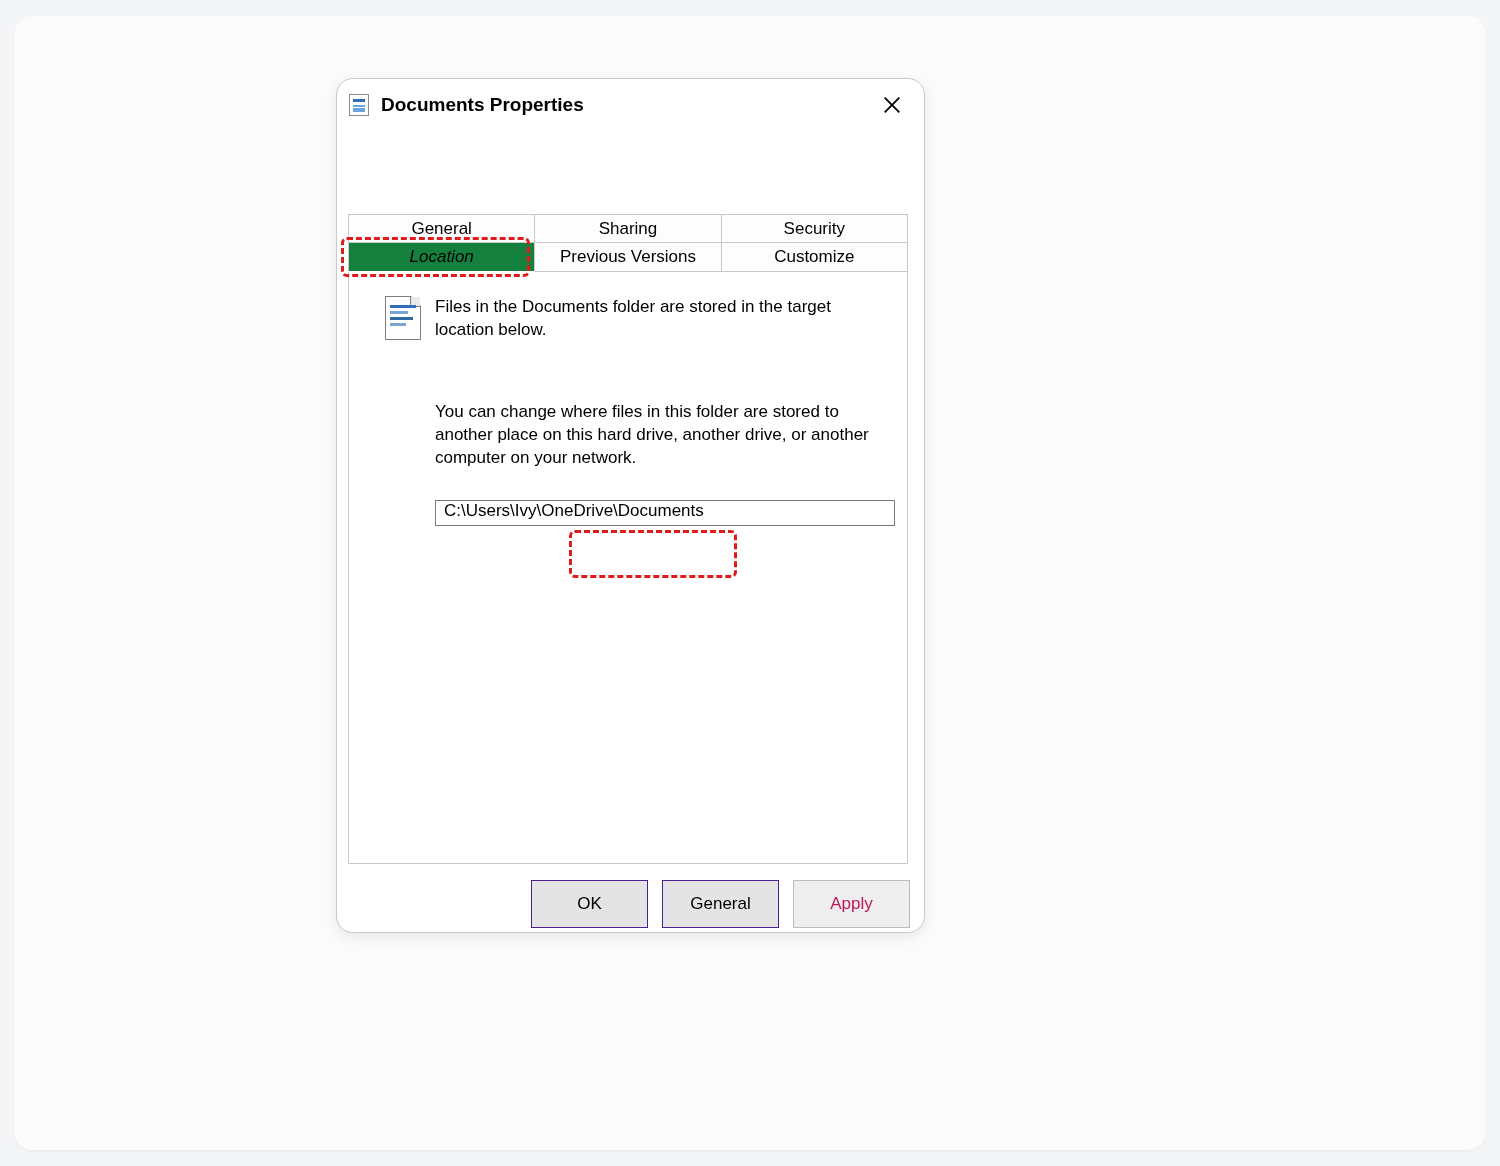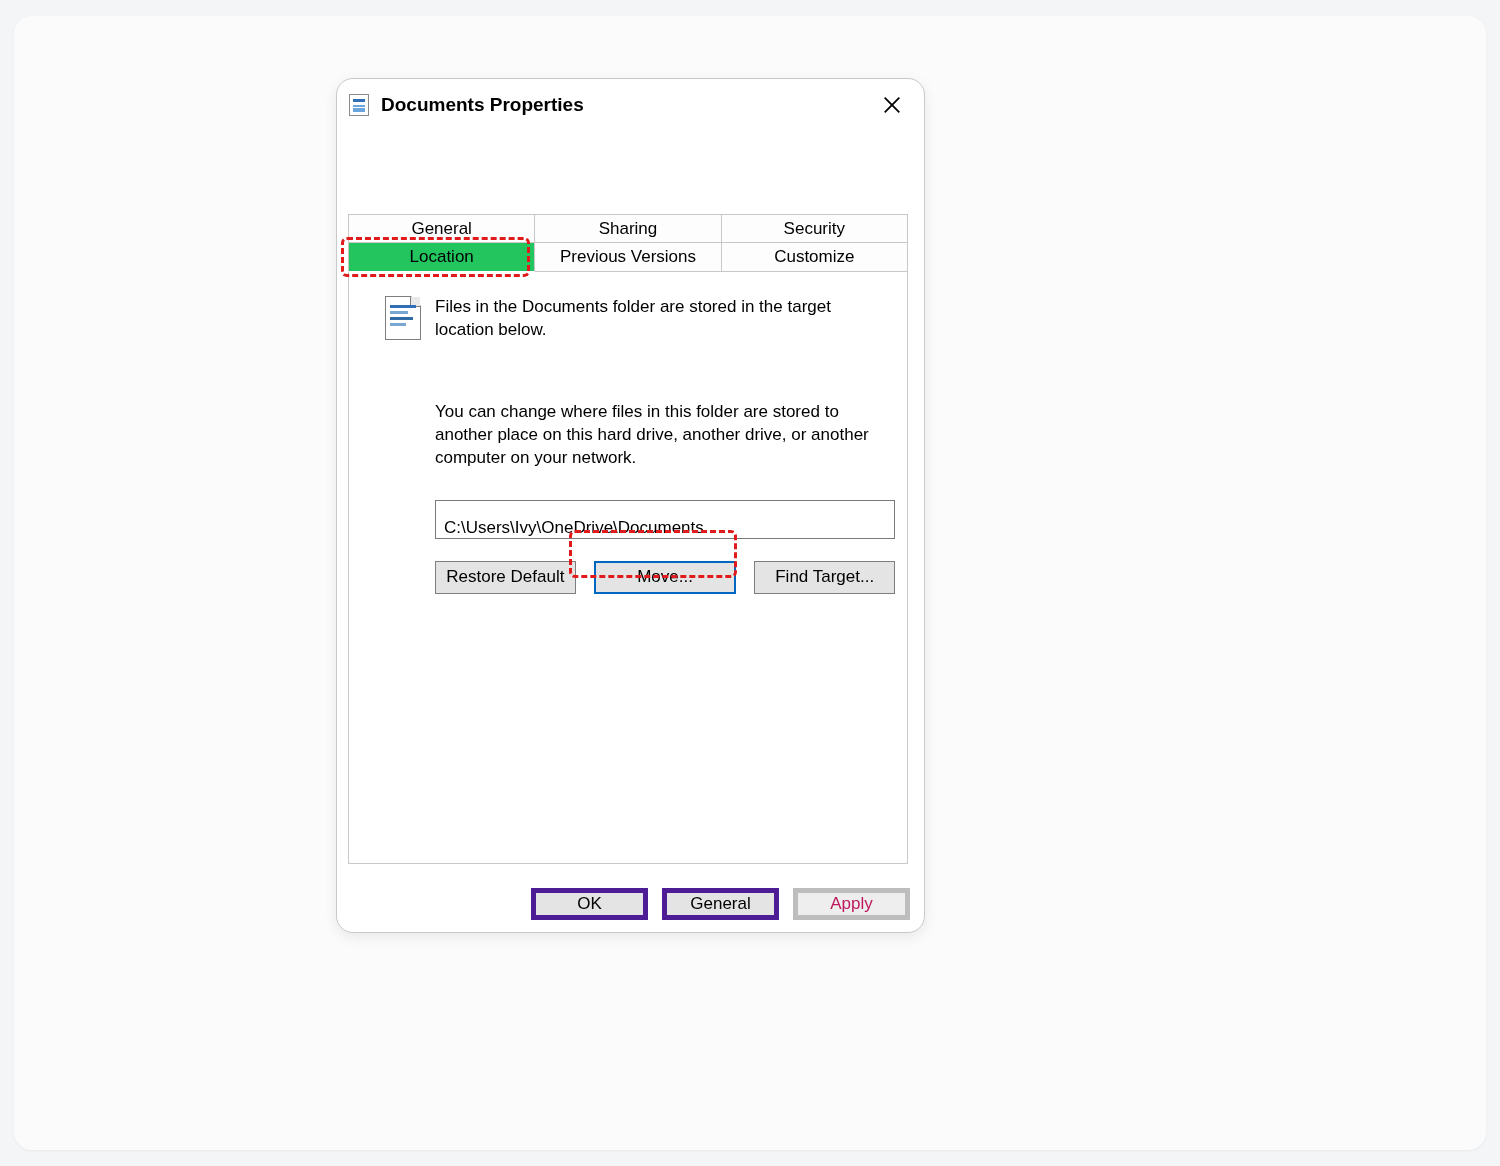--- a/index.html
+++ b/index.html
@@ -93,9 +93,10 @@
     .tabrow .tab + .tab { border-left: none; }
     .tabrow + .tabrow .tab { border-top: none; }
     .tab.active {
-      background: #22c55e;
+      background: #15803d;
       border-bottom-color: #ffffff;
       position: relative;
+      font-style: italic;
     }
     
     .redbox {

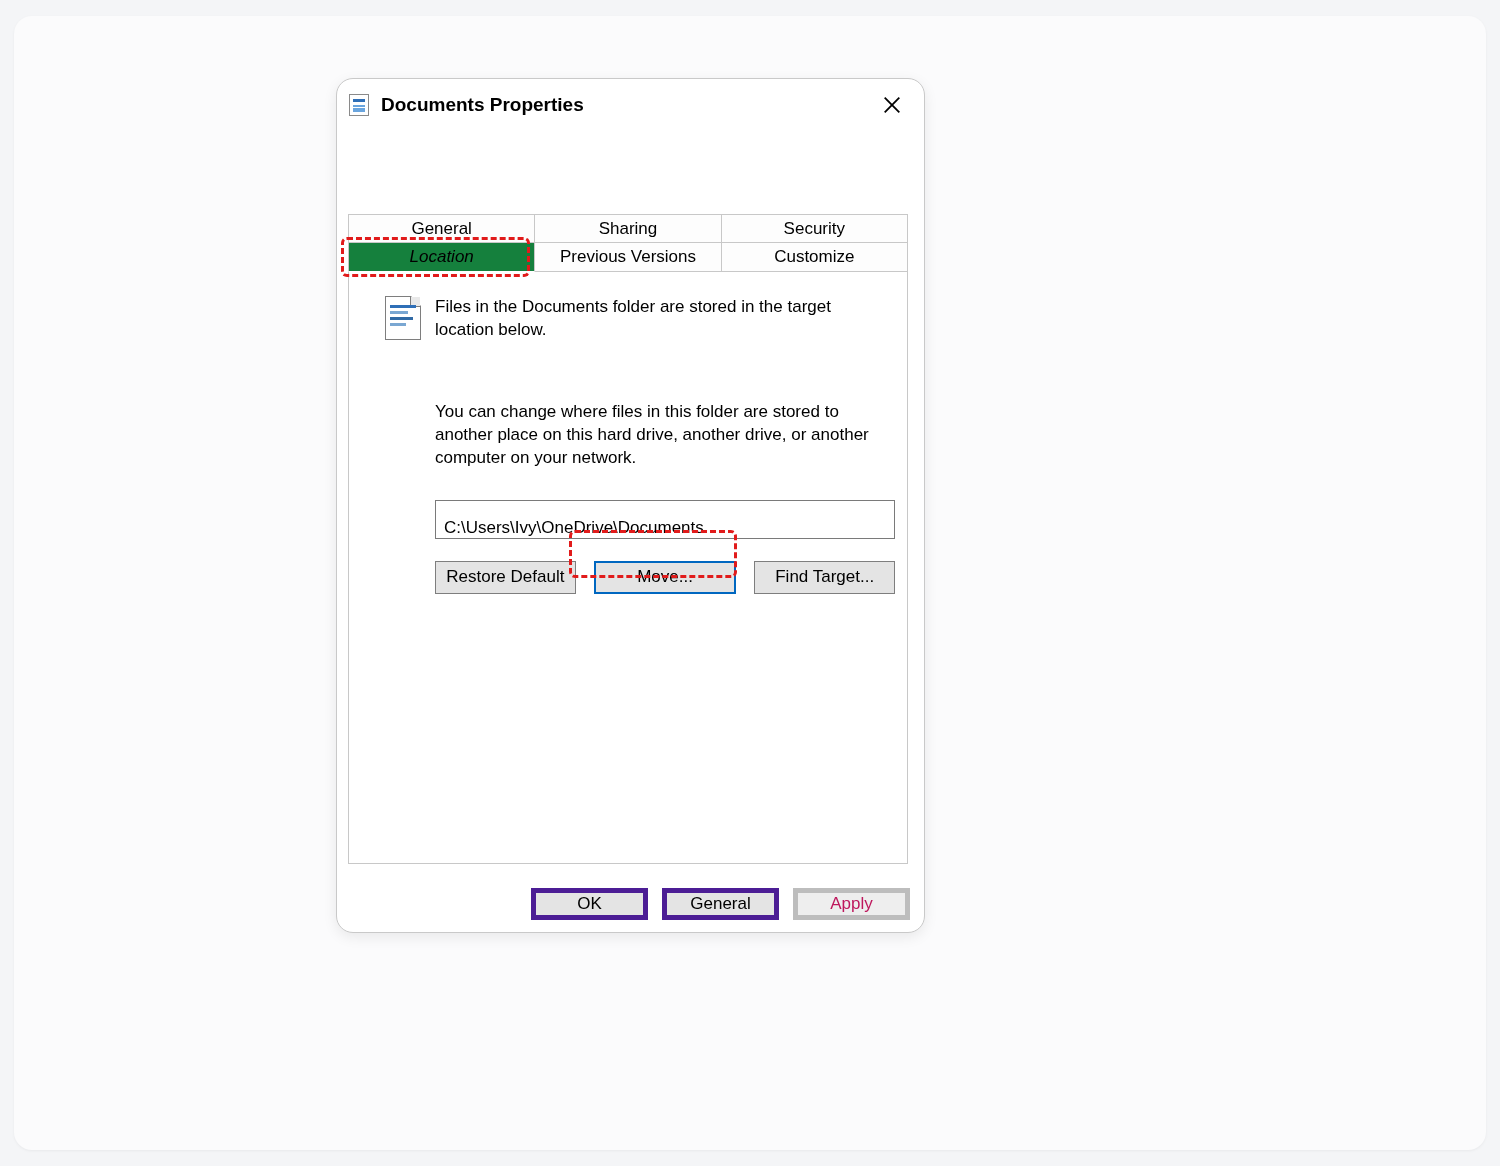--- a/index.html
+++ b/index.html
@@ -177,11 +177,11 @@
       margin-left: 50px;
       margin-top: 30px;
       width: 460px;
-      height: 39px;
+      height: 26px;
       border: 1px solid #7a7a7a;
       background: #fff;
       padding: 0 8px;
-      display: flex; align-items: flex-end;
+      display: flex; align-items: flex-start;
       font-size: 17px;
     }
     .btn-row {

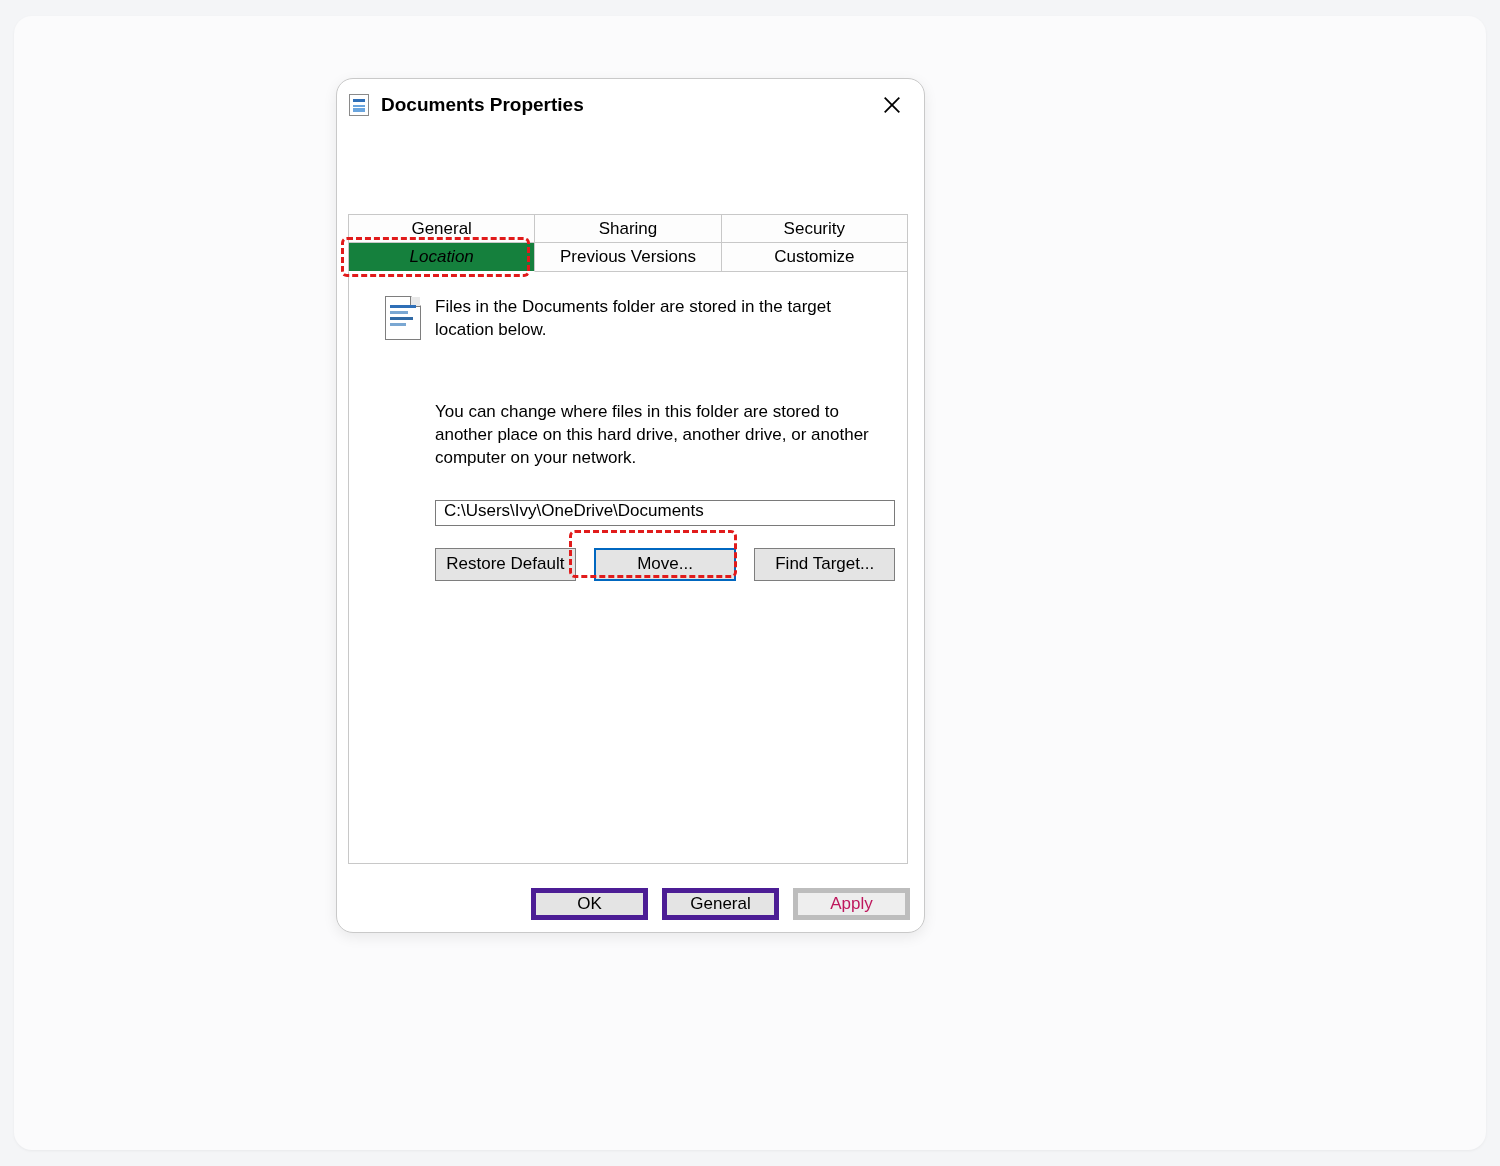--- a/index.html
+++ b/index.html
@@ -281,11 +281,6 @@
         <span>C:\Users\Ivy\OneDrive\Documents</span>
       </div>
 
-      <div class="btn-row">
-        <div class="winbtn">Restore Default</div>
-        <div class="winbtn default">Move...</div>
-        <div class="winbtn">Find Target...</div>
-      </div>
 
     </div>
 

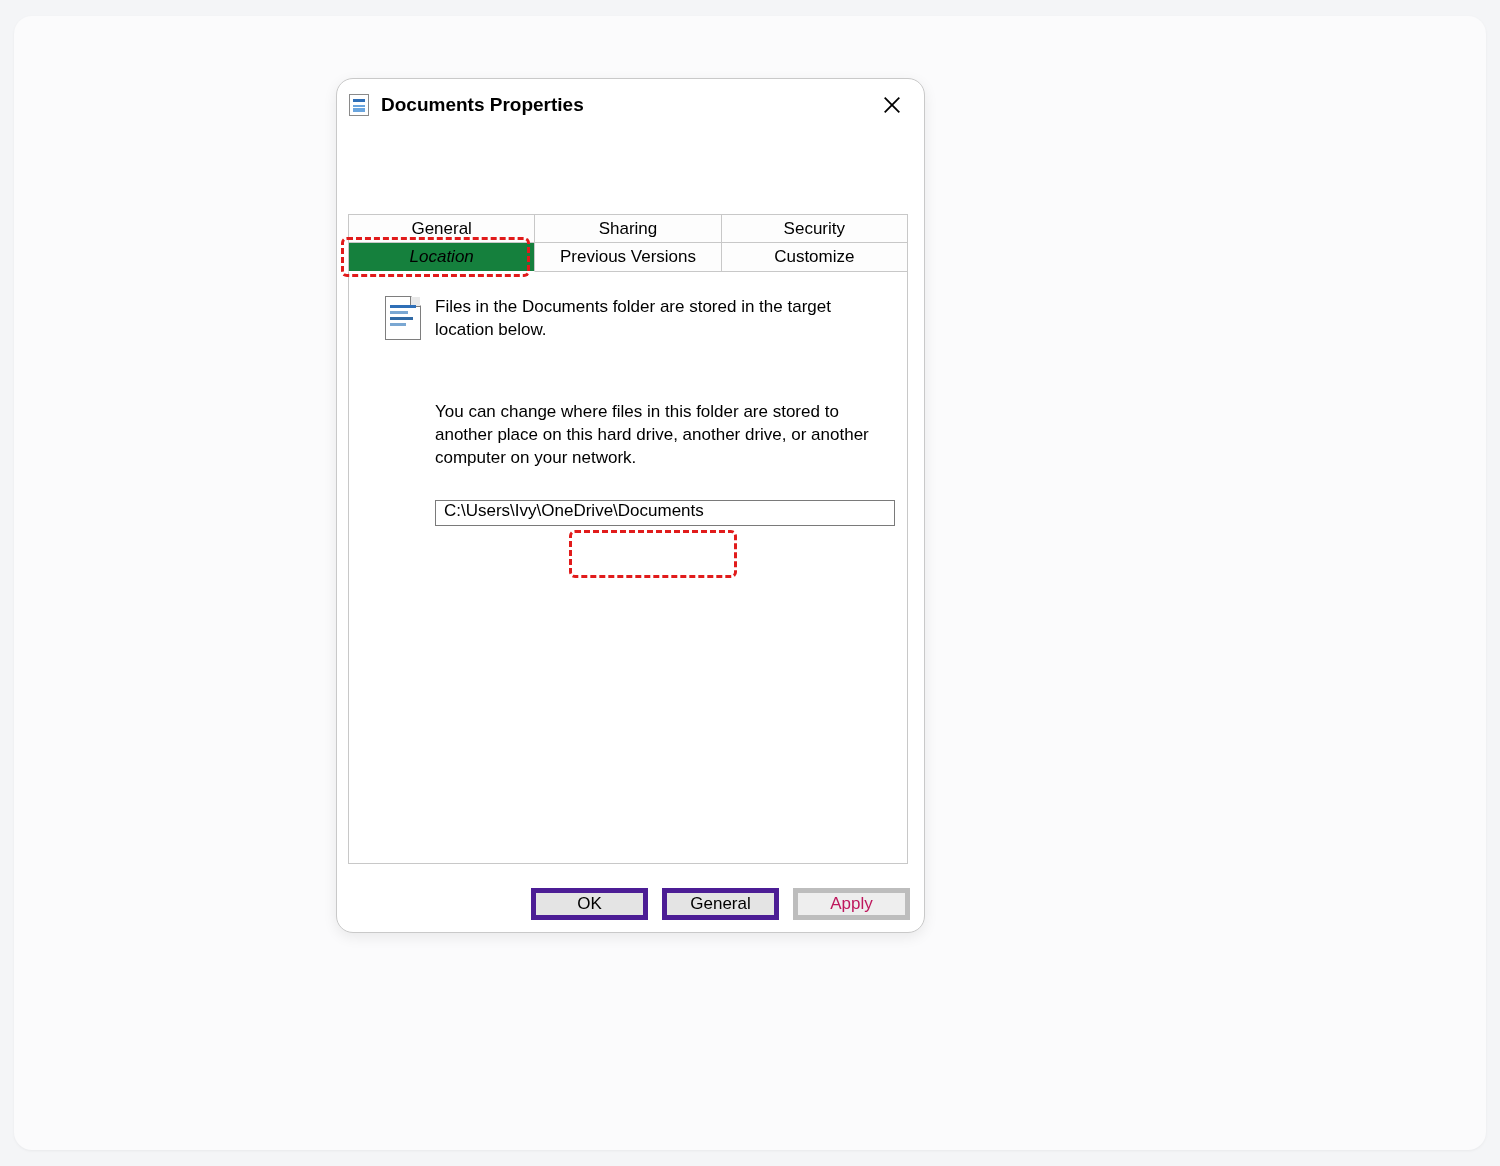--- a/index.html
+++ b/index.html
@@ -216,8 +216,8 @@
       padding-right: 14px;
     }
     .footbtn {
-      width: 117px; height: 32px;
-      border: 5px solid #4c1d95;
+      width: 117px; height: 48px;
+      border: 1px solid #4c1d95;
       background: #e4e4e4;
       display: flex; align-items: center; justify-content: center;
       font-size: 17px;

